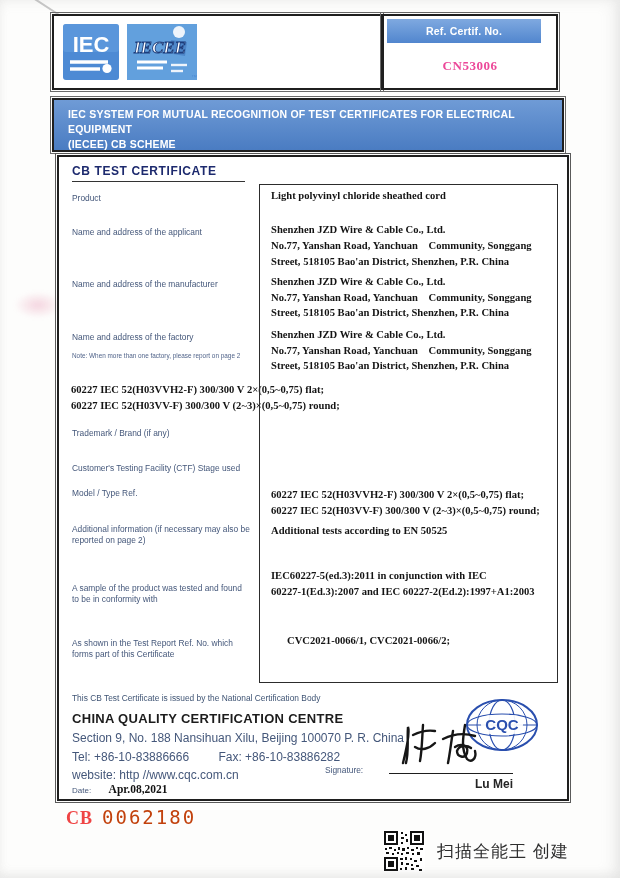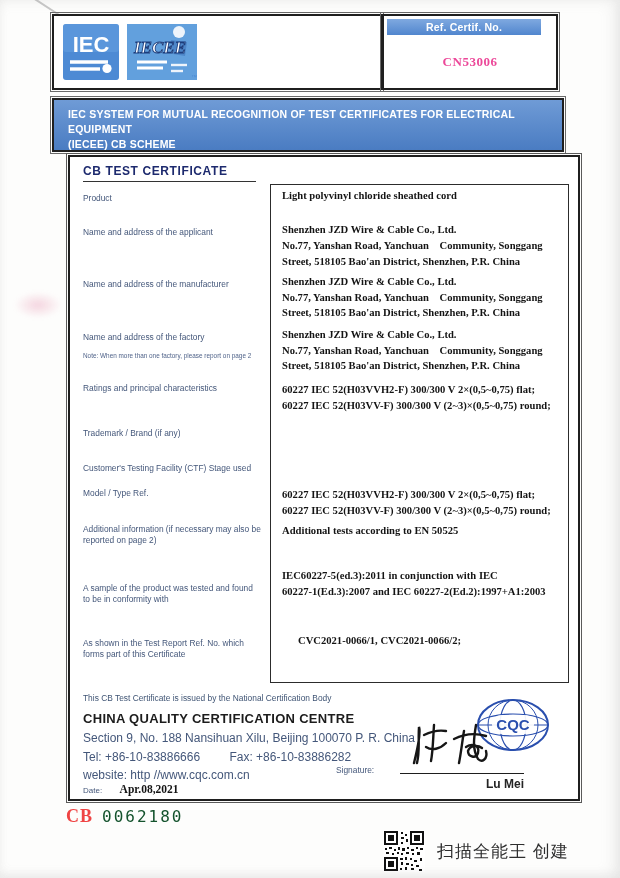--- a/index.html
+++ b/index.html
@@ -23,7 +23,7 @@
   .logo-box,.ref-box{border:2px solid #1f1f1f;outline:1px solid #6a6a6a;outline-offset:1px;background:#fff;box-sizing:border-box;}
   .logo-box{width:330px;display:flex;align-items:center;padding:5px 8px;gap:7px;}
   .ref-box{width:176px;display:flex;flex-direction:column;}
-  .ref-header{margin:3px 15px 0 3px;height:16px;display:flex;align-items:center;justify-content:center;
+  .ref-header{margin:3px 15px 0 3px;height:24px;display:flex;align-items:center;justify-content:center;
     background:linear-gradient(#7fa9e0,#5186ce);color:#fff;font-weight:bold;font-size:10.5px;letter-spacing:.2px;}
   .ref-value{flex:1;display:flex;align-items:center;justify-content:center;
     font-family:"Liberation Serif",serif;font-weight:bold;font-size:13px;color:#ec4899;letter-spacing:.5px;}

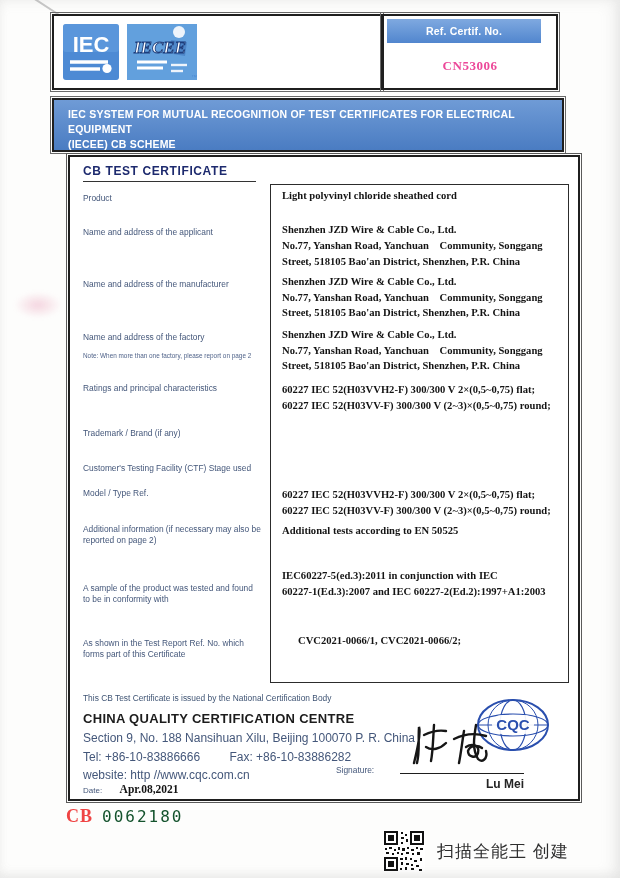--- a/index.html
+++ b/index.html
@@ -36,7 +36,7 @@
     color:#fff;font-weight:bold;font-size:10.5px;line-height:1.45;padding:7px 8px 0 14px;letter-spacing:.2px;}
 
   
-  .cert{position:absolute;left:68px;top:155px;width:512px;height:646px;box-sizing:border-box;
+  .cert{position:absolute;left:57px;top:155px;width:512px;height:646px;box-sizing:border-box;
     background:#fff;border:2px solid #1f1f1f;outline:1px solid #5a5a5a;outline-offset:1px;}
   .cert-title{position:absolute;left:13px;top:7px;font-size:12px;font-weight:bold;color:#1d2a6e;
     letter-spacing:.6px;border-bottom:1.5px solid #333;padding:0 28px 3px 0;}

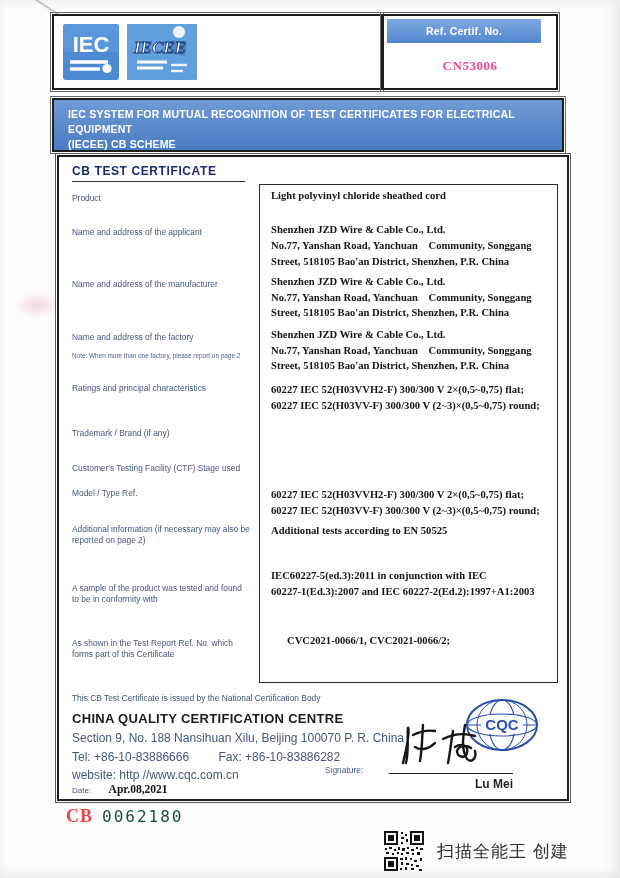--- a/index.html
+++ b/index.html
@@ -154,7 +154,6 @@
 Street, 518105 Bao'an District, Shenzhen, P.R. China</div>
       </div>
       <div class="row r5">
-        <div class="label">Ratings and principal characteristics</div>
         <div class="value">60227 IEC 52(H03VVH2-F) 300/300 V 2×(0,5~0,75) flat;
 60227 IEC 52(H03VV-F) 300/300 V (2~3)×(0,5~0,75) round;</div>
       </div>

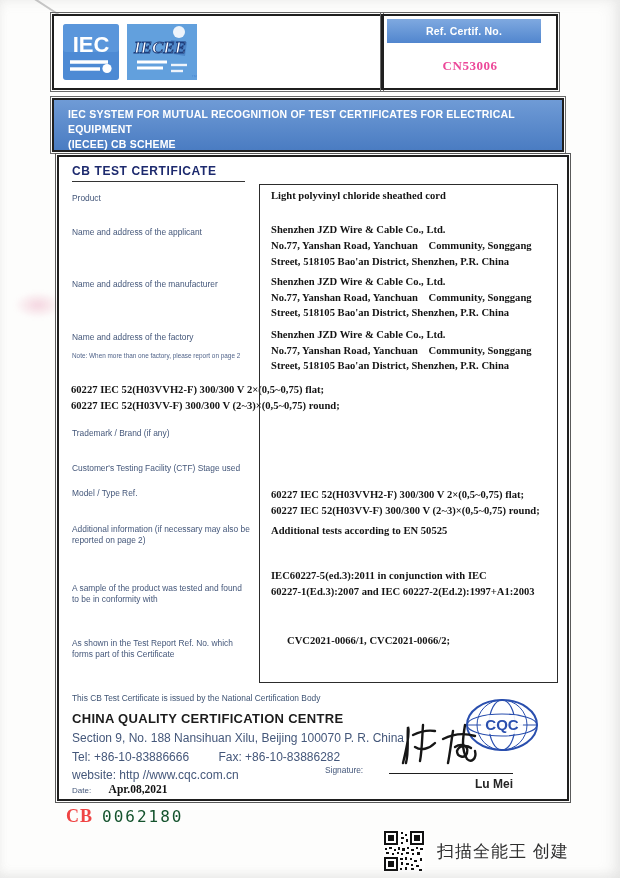--- a/index.html
+++ b/index.html
@@ -76,7 +76,7 @@
   
   .cb-stamp{position:absolute;left:66px;top:806px;display:flex;align-items:baseline;gap:9px;}
   .cb-stamp .prefix{font-family:"Liberation Serif",serif;font-weight:bold;font-size:18px;color:#ef4444;letter-spacing:1px;}
-  .cb-stamp .number{font-family:"DejaVu Sans Mono",monospace;font-size:16px;color:#14532d;letter-spacing:2px;}
+  .cb-stamp .number{font-family:"DejaVu Sans Mono",monospace;font-size:19px;color:#c2410c;letter-spacing:2px;}
   .scanner-mark{position:absolute;left:383px;top:830px;display:flex;align-items:center;gap:12px;}
   .scanner-text{font-size:17px;color:#2e2e2e;font-weight:500;letter-spacing:1px;}
 </style>

